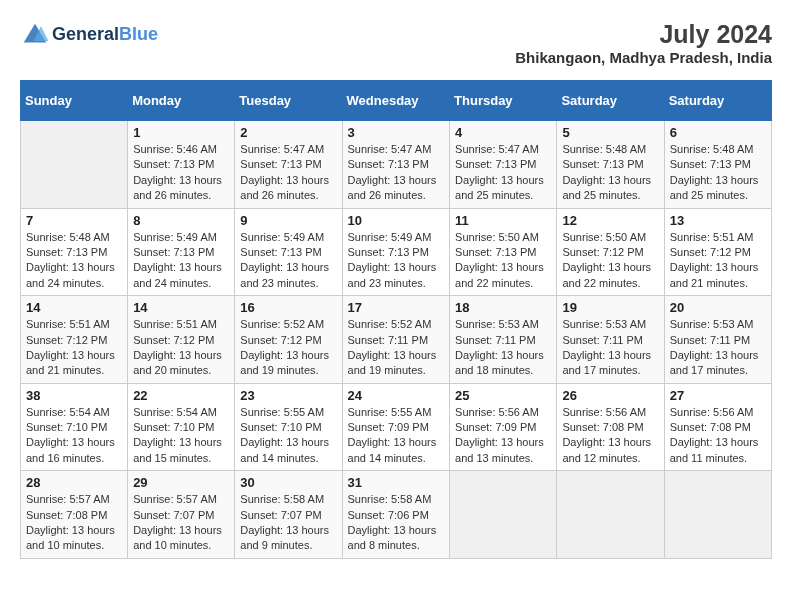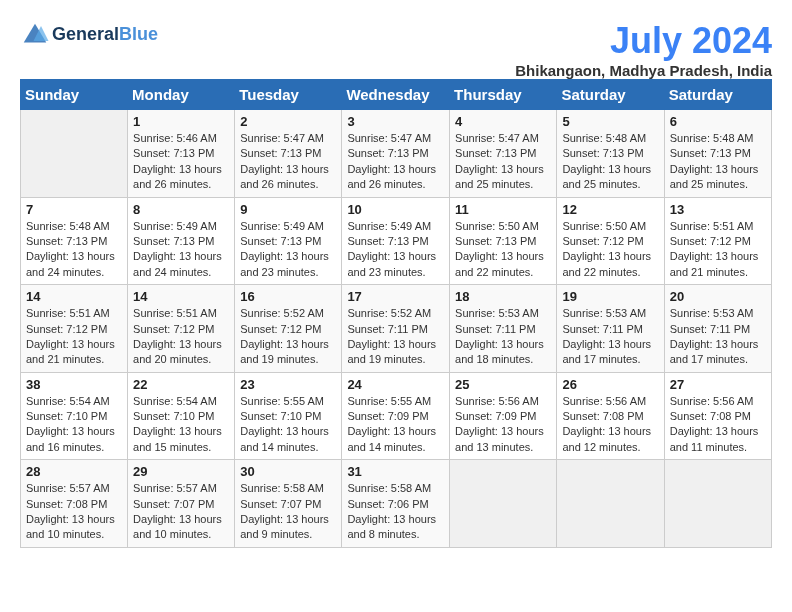--- a/index.html
+++ b/index.html
@@ -14,7 +14,7 @@
       display: flex;
       justify-content: space-between;
       align-items: flex-start;
-      margin-bottom: 0;
+      margin-bottom: 14px;
     }
     .logo {
       display: flex;

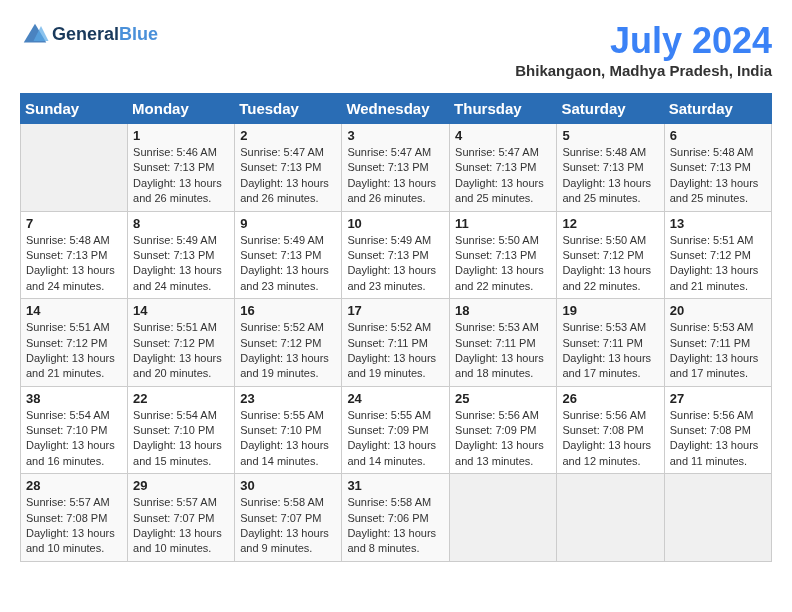--- a/index.html
+++ b/index.html
@@ -38,9 +38,9 @@
       text-align: right;
     }
     .month-title {
-      font-size: 36px;
-      font-weight: bold;
-      color: #3b82f6;
+      font-size: 25px;
+      font-weight: bold;
+      color: #404040;
     }
     .location-title {
       font-size: 15px;

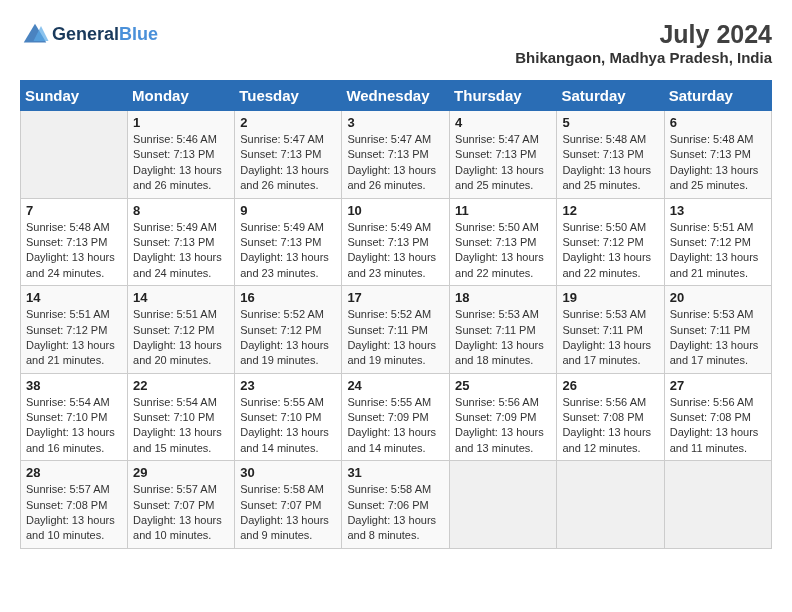--- a/index.html
+++ b/index.html
@@ -55,9 +55,9 @@
     .calendar thead tr th {
       background-color: #2a6db5;
       color: #fff;
-      padding: 6px 4px;
+      padding: 12px 4px;
       text-align: left;
-      font-size: 15px;
+      font-size: 13px;
       font-weight: bold;
       border: 1px solid #2a6db5;
     }

